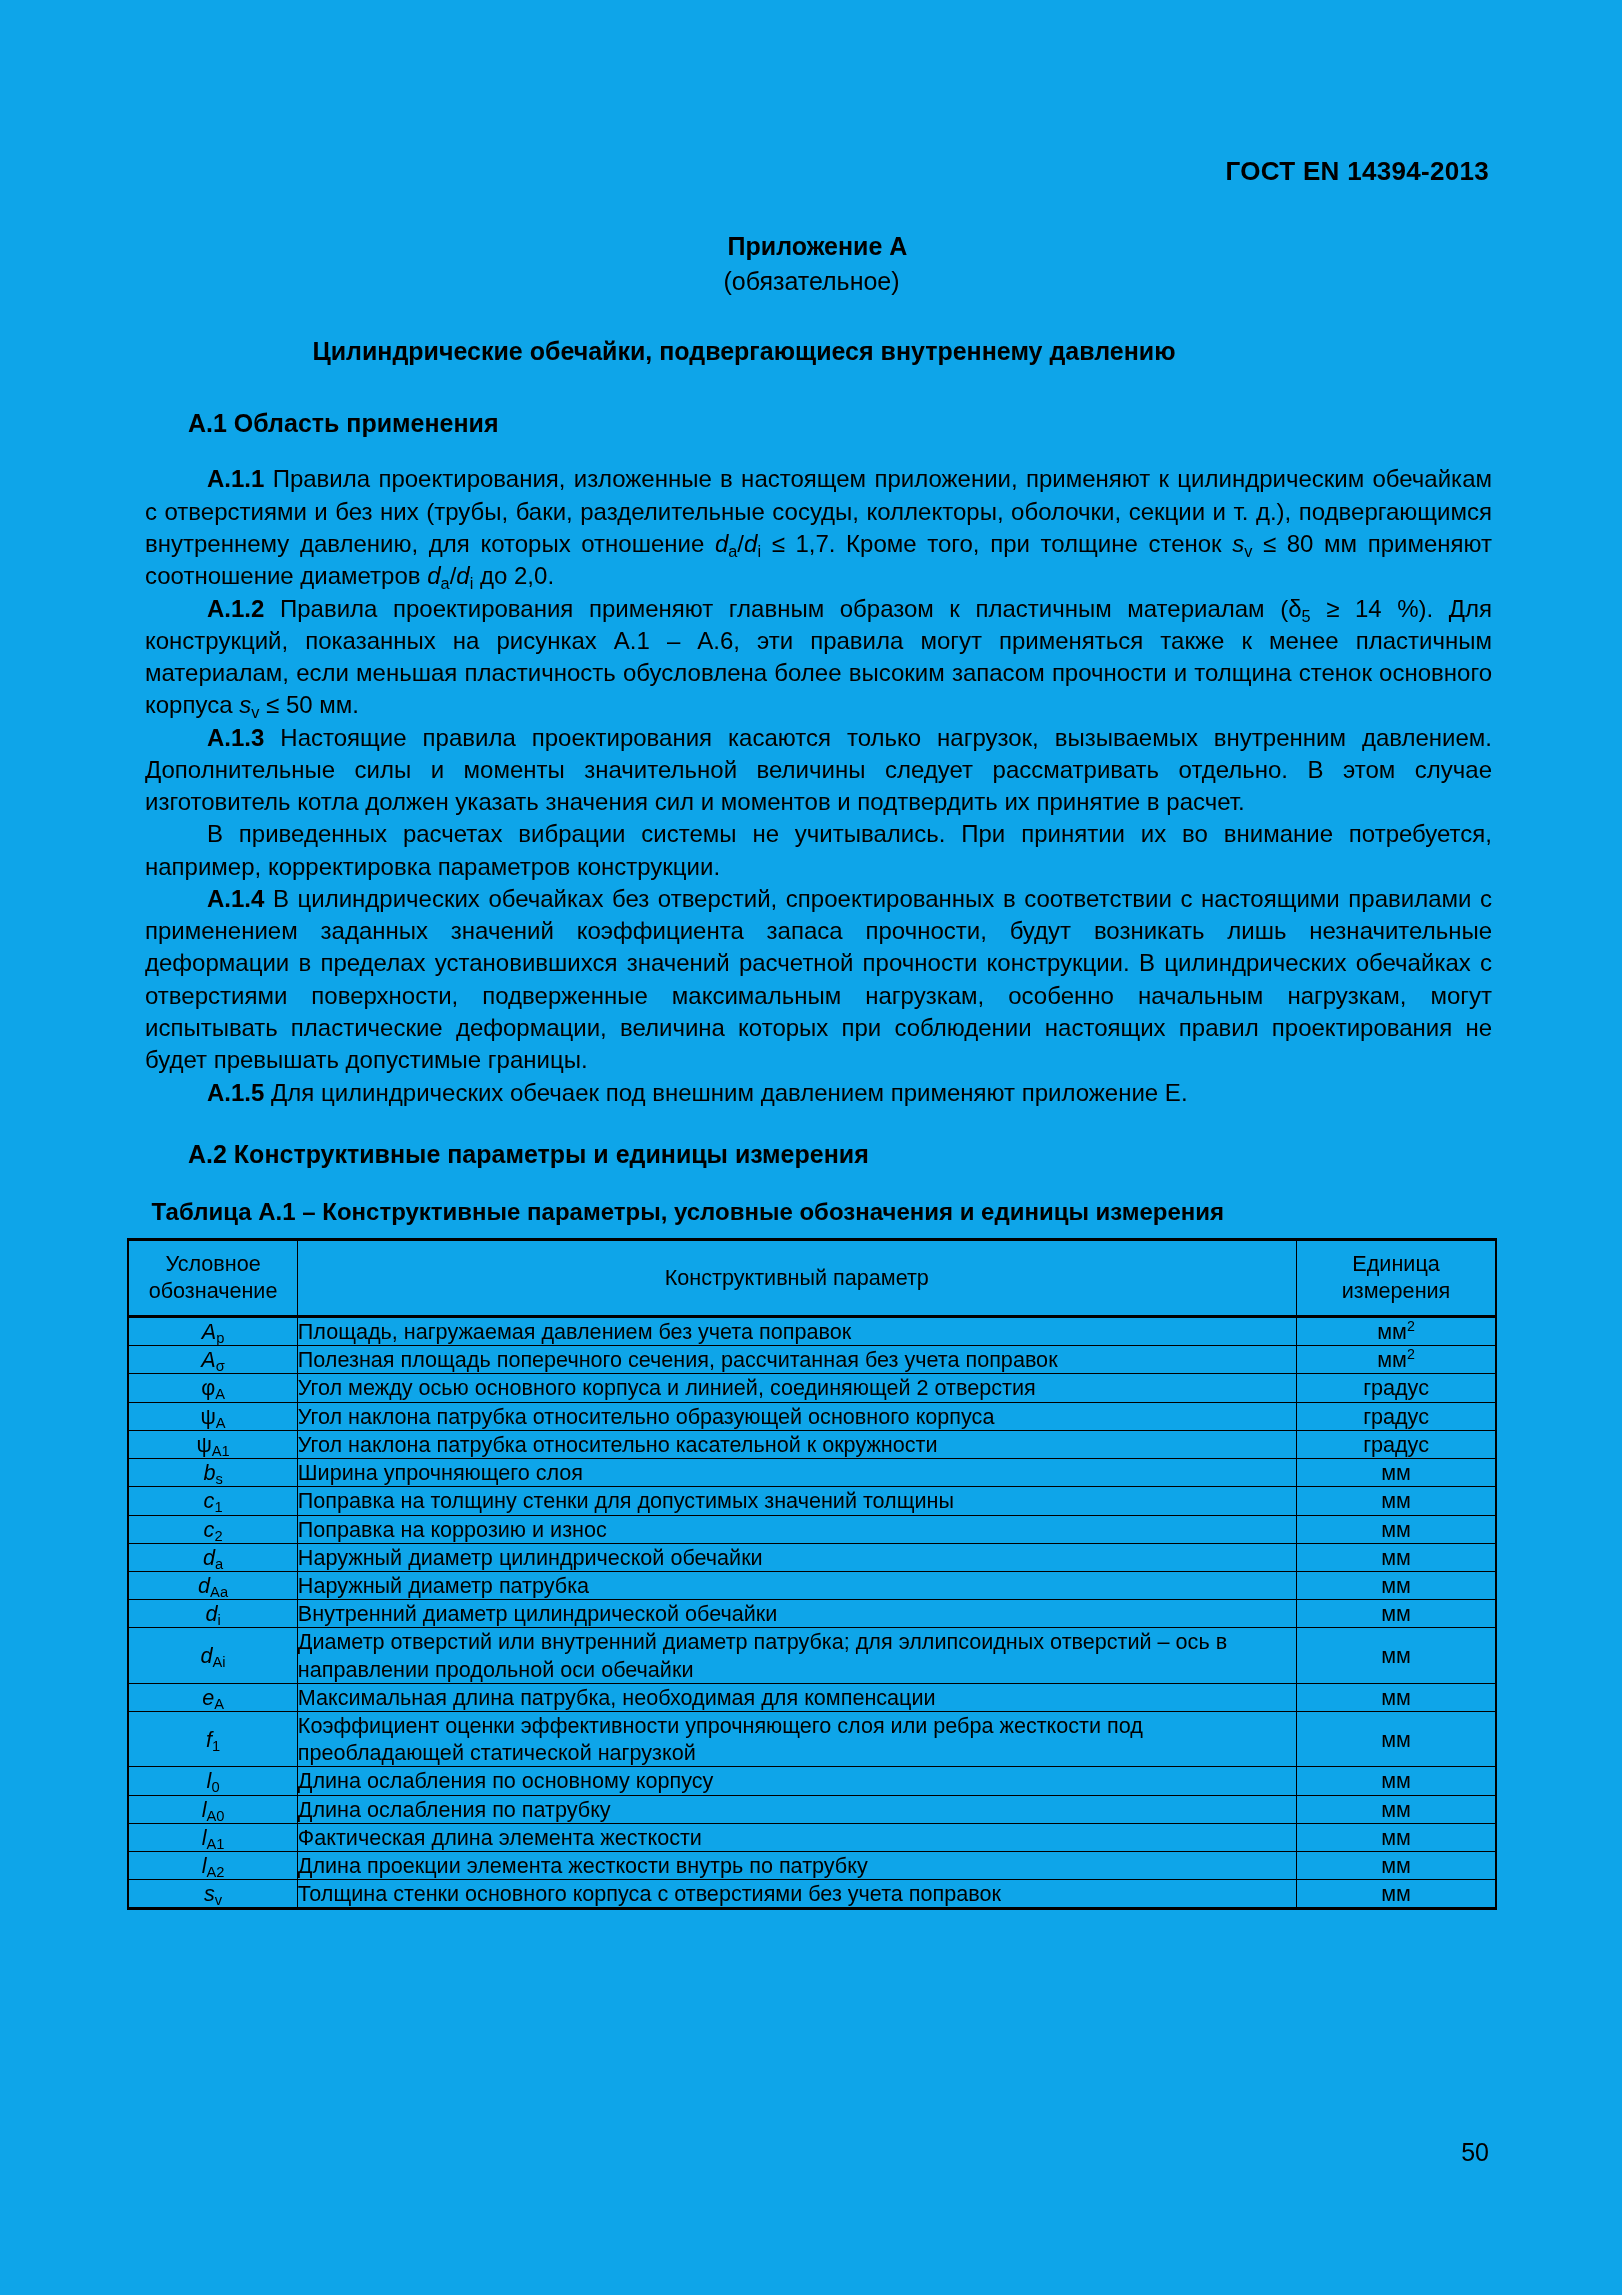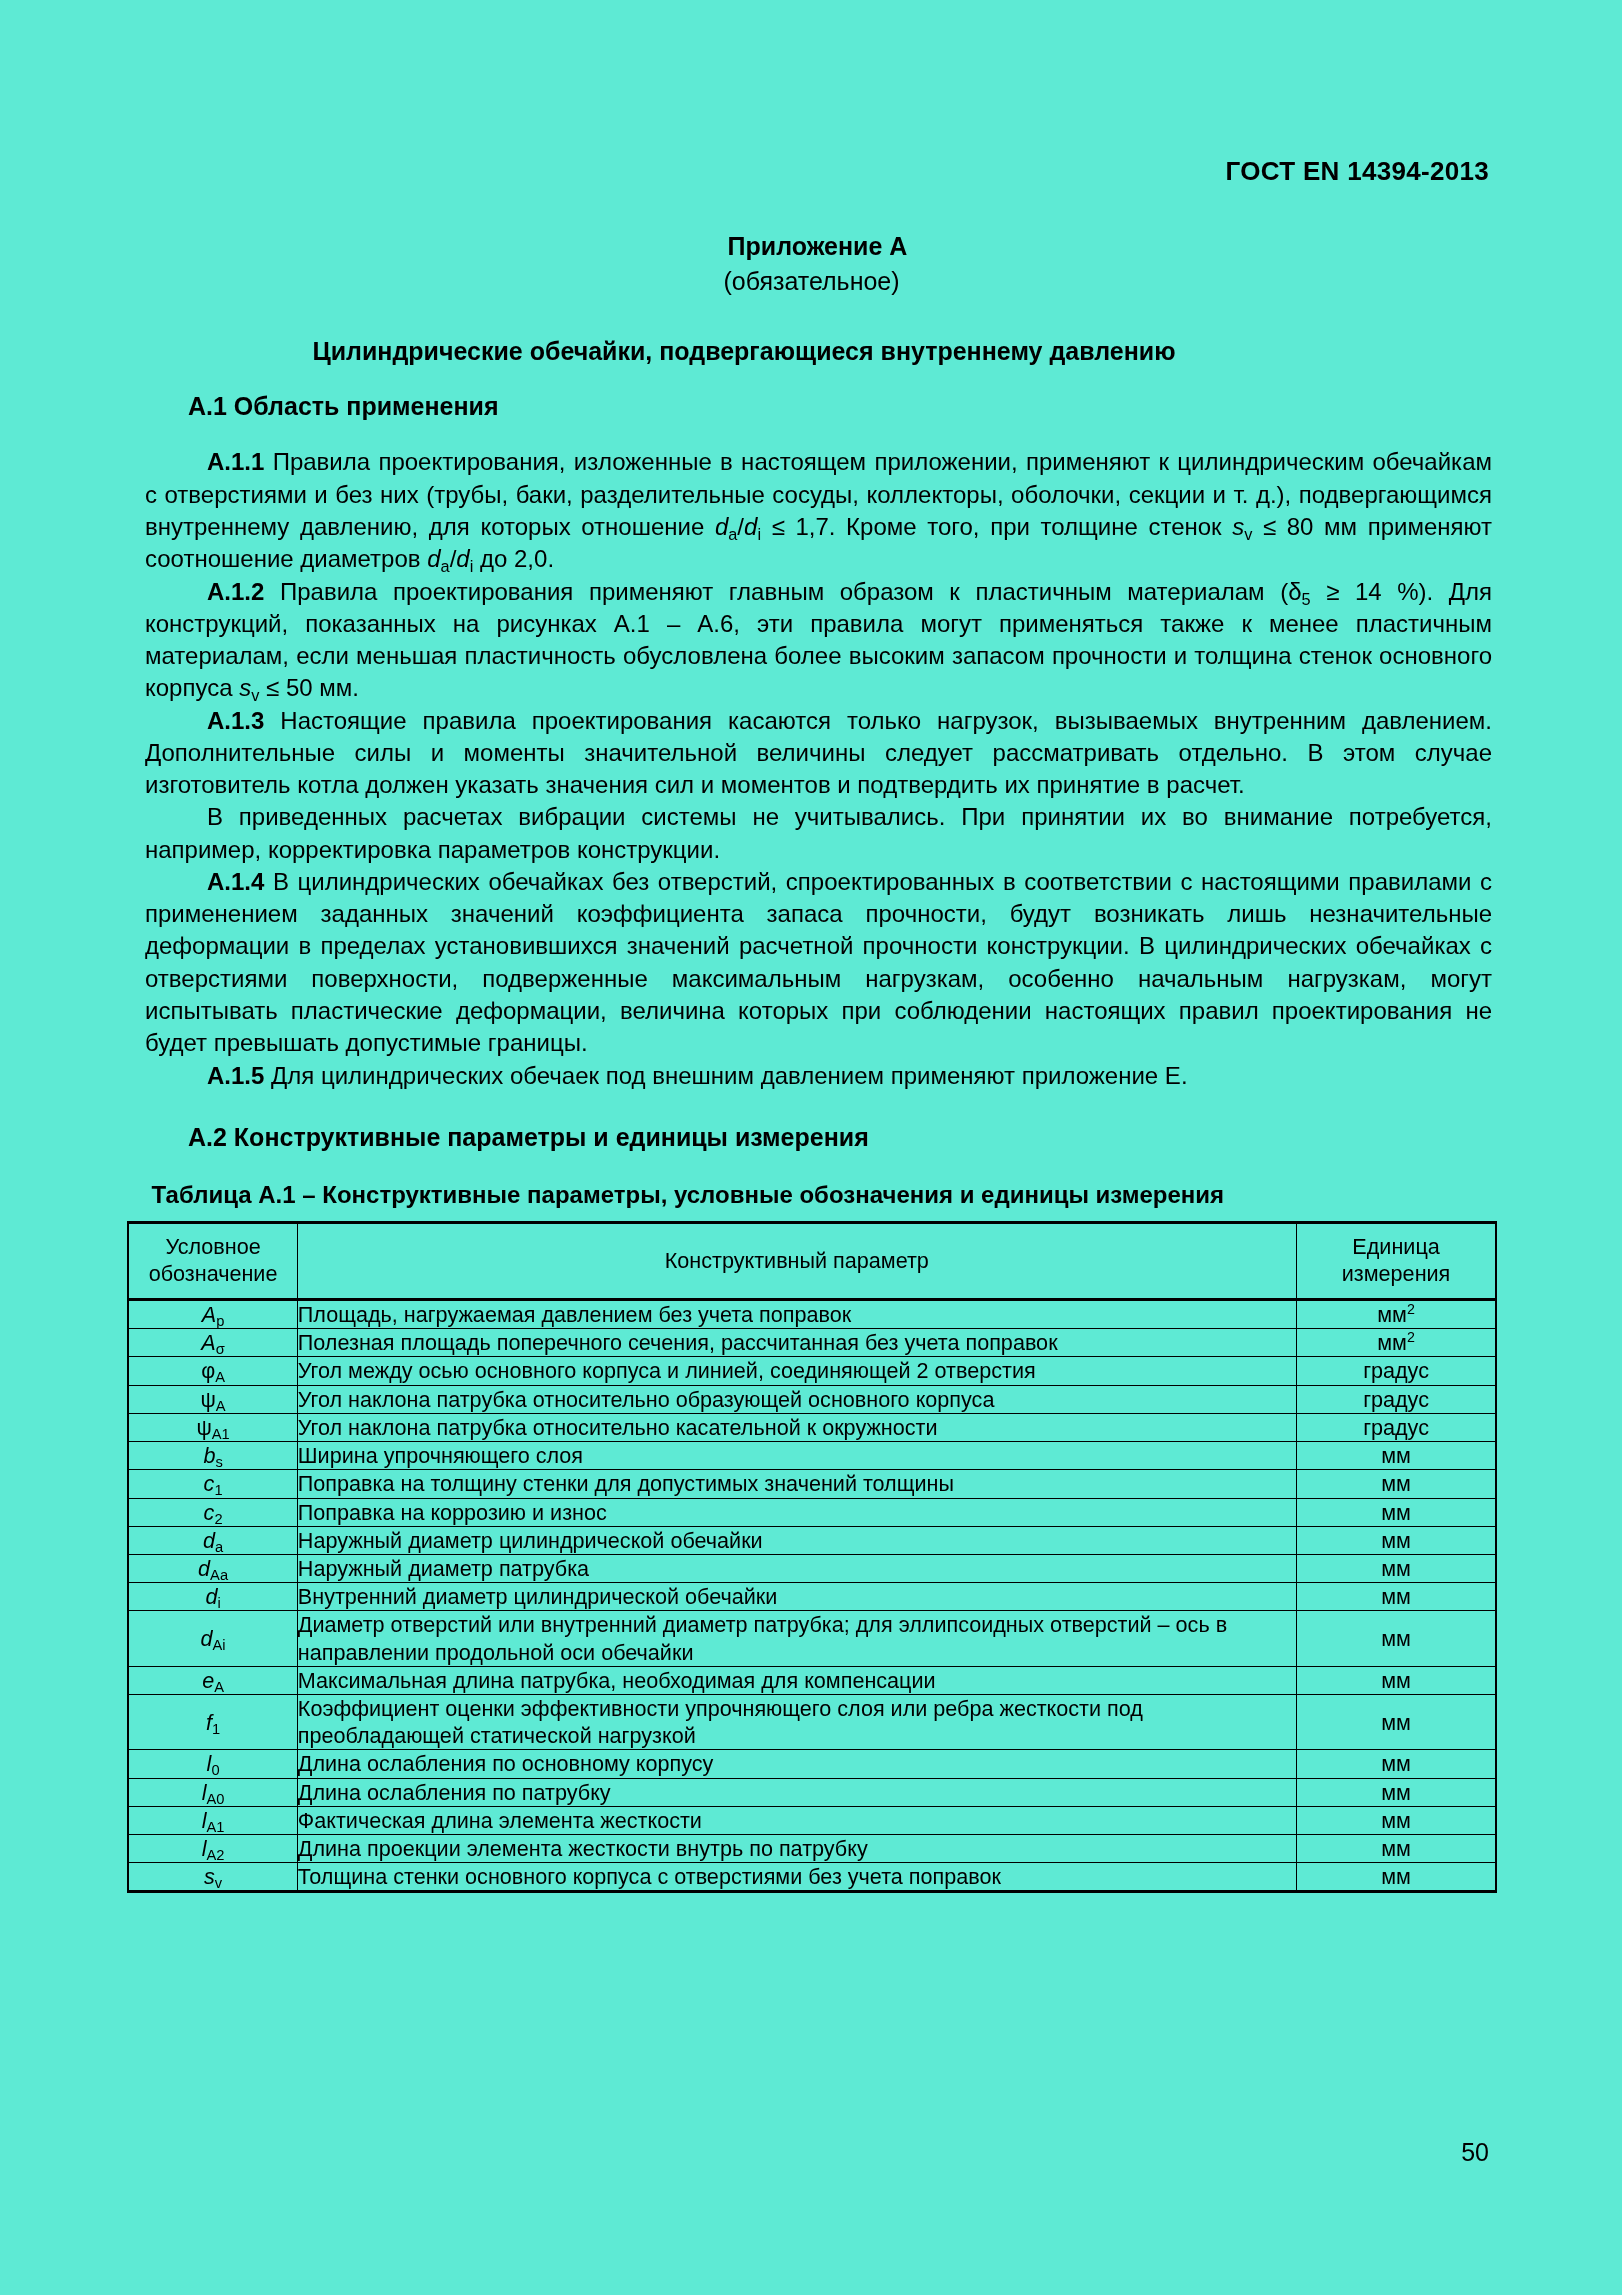--- a/index.html
+++ b/index.html
@@ -12,7 +12,7 @@
     position: relative;
     width: 1623px;
     height: 2295px;
-    background: #5eead4;
+    background: #0ea5e9;
     font-family: "Liberation Sans", "DejaVu Sans", sans-serif;
     color: #000000;
     box-sizing: border-box;

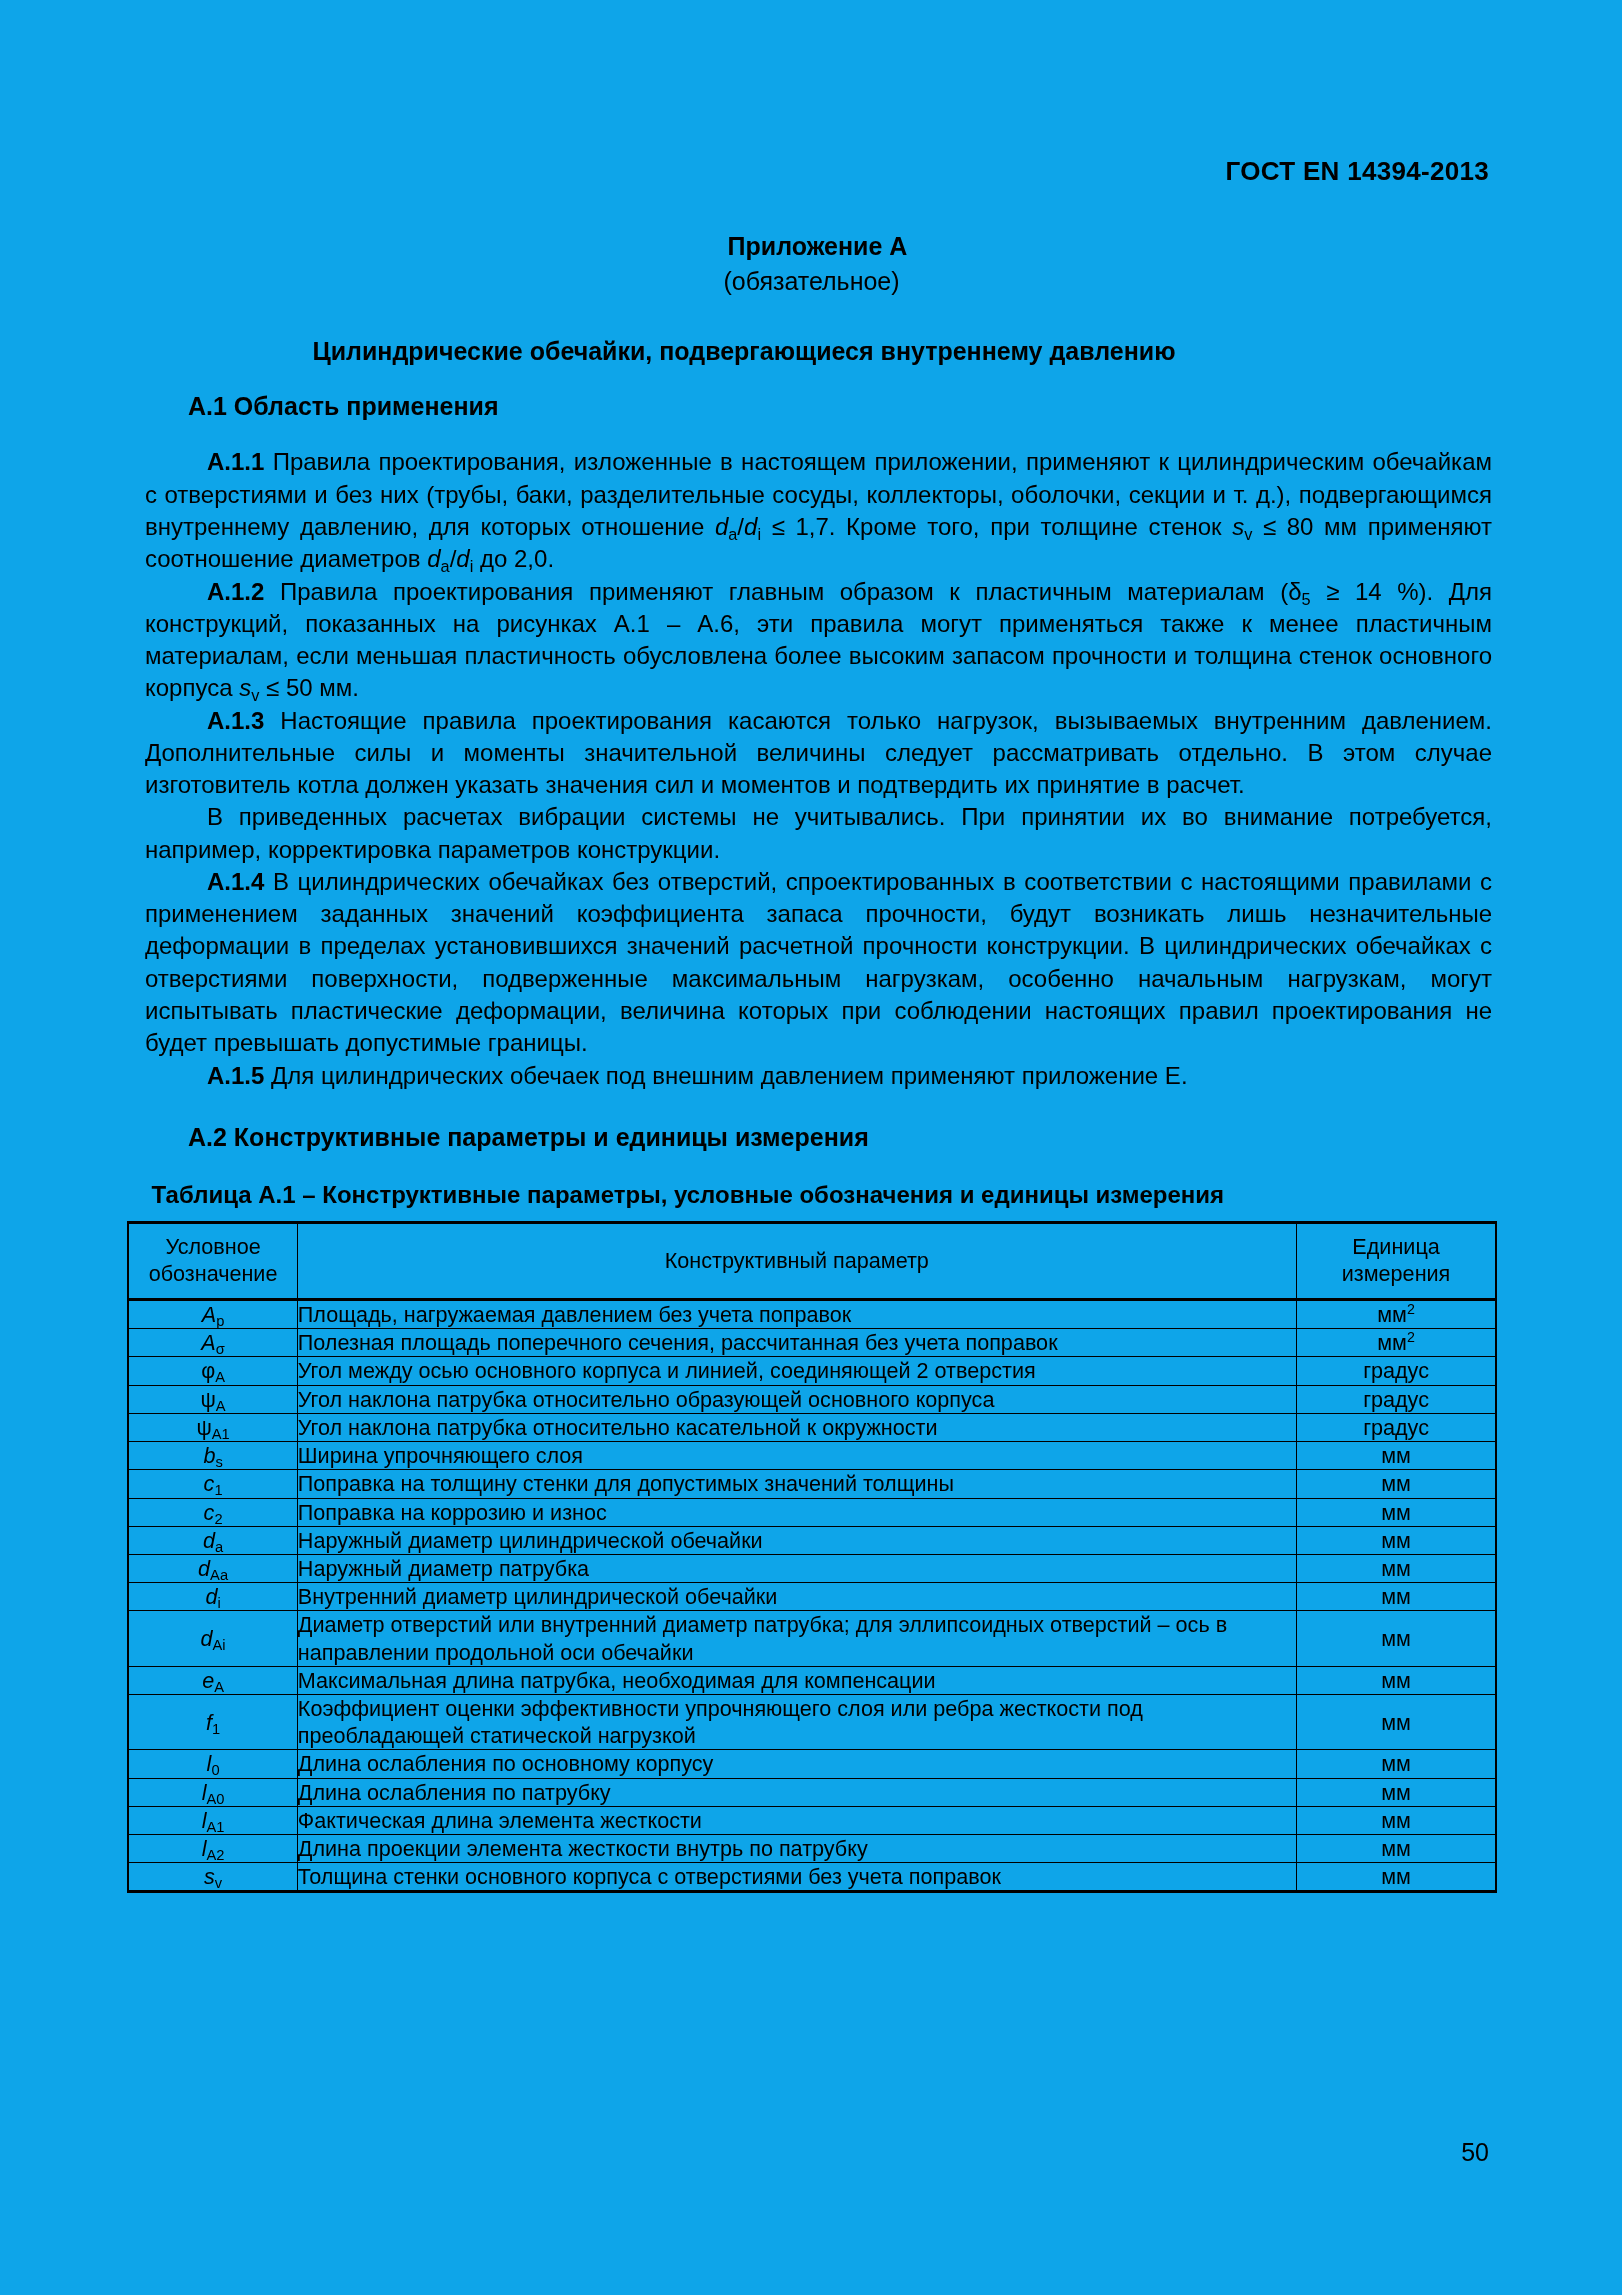--- a/index.html
+++ b/index.html
@@ -65,7 +65,7 @@
   
   .content {
     position: absolute;
-    top: 376px;
+    top: 393px;
     left: 145px;
     width: 1347px;
   }

